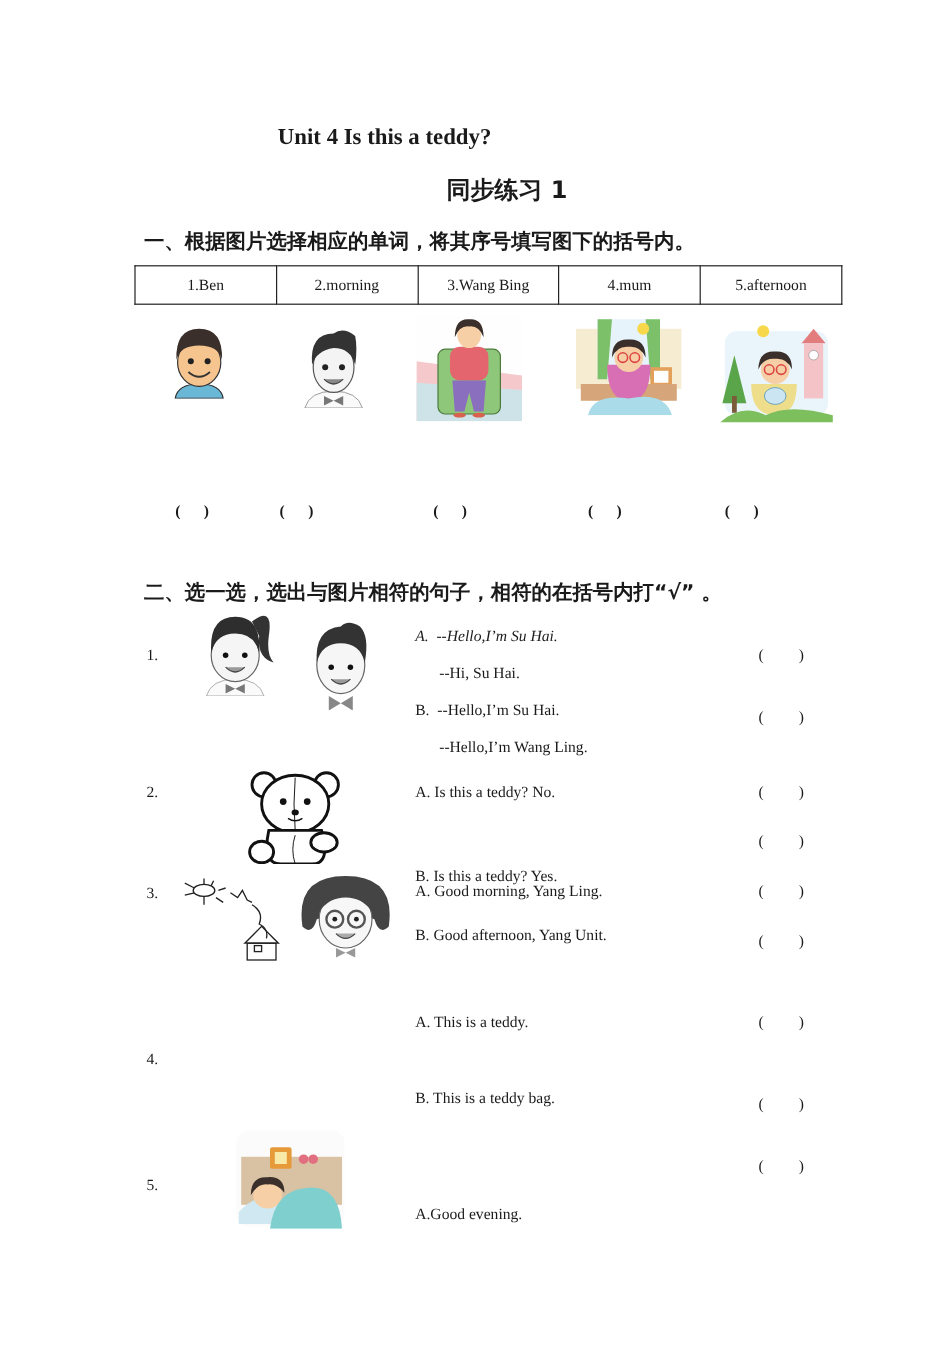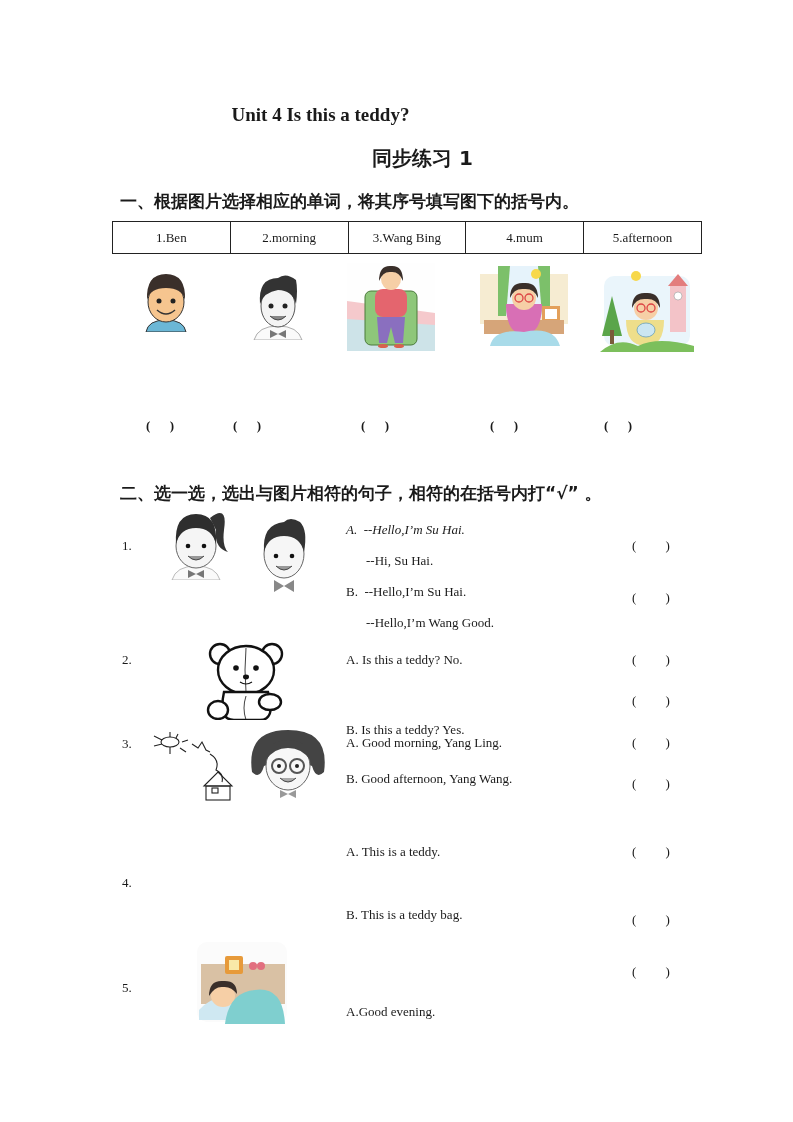--- a/index.html
+++ b/index.html
@@ -135,7 +135,7 @@
 <div class="opt" style="left:366px; top:553px;">--Hi, Su Hai.</div>
 <div class="paren" style="left:632px; top:538px;">(         )</div>
 <div class="opt" style="left:346px; top:584px;">B.  --Hello,I’m Su Hai.</div>
-<div class="opt" style="left:366px; top:615px;">--Hello,I’m Wang Good.</div>
+<div class="opt" style="left:366px; top:615px;">--Hello,I’m Wang Ling.</div>
 <div class="paren" style="left:632px; top:590px;">(         )</div>
 
 <div class="qnum" style="left:122px; top:652px;">2.</div>

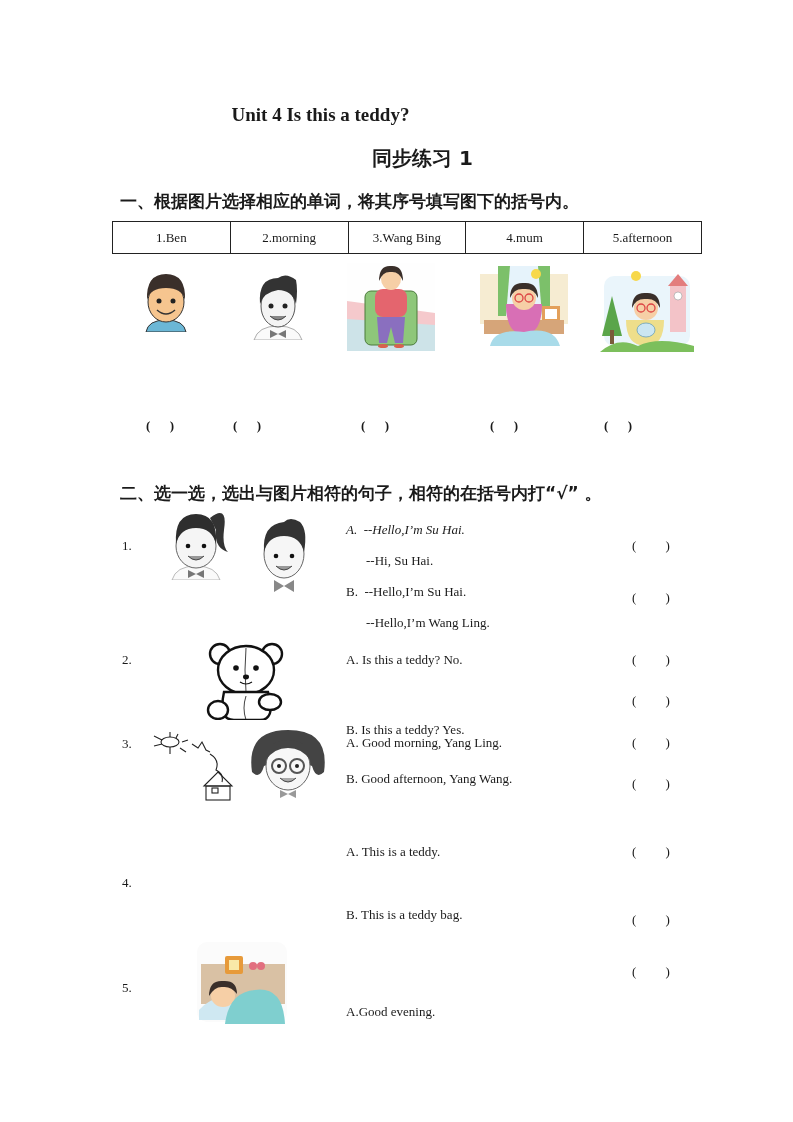--- a/index.html
+++ b/index.html
@@ -185,7 +185,7 @@
 </svg>
 <div class="opt" style="left:346px; top:735px;">A. Good morning, Yang Ling.</div>
 <div class="paren" style="left:632px; top:735px;">(         )</div>
-<div class="opt" style="left:346px; top:771px;">B. Good afternoon, Yang Wang.</div>
+<div class="opt" style="left:346px; top:771px;">B. Good afternoon, Yang Unit.</div>
 <div class="paren" style="left:632px; top:776px;">(         )</div>
 
 <div class="qnum" style="left:122px; top:875px;">4.</div>

